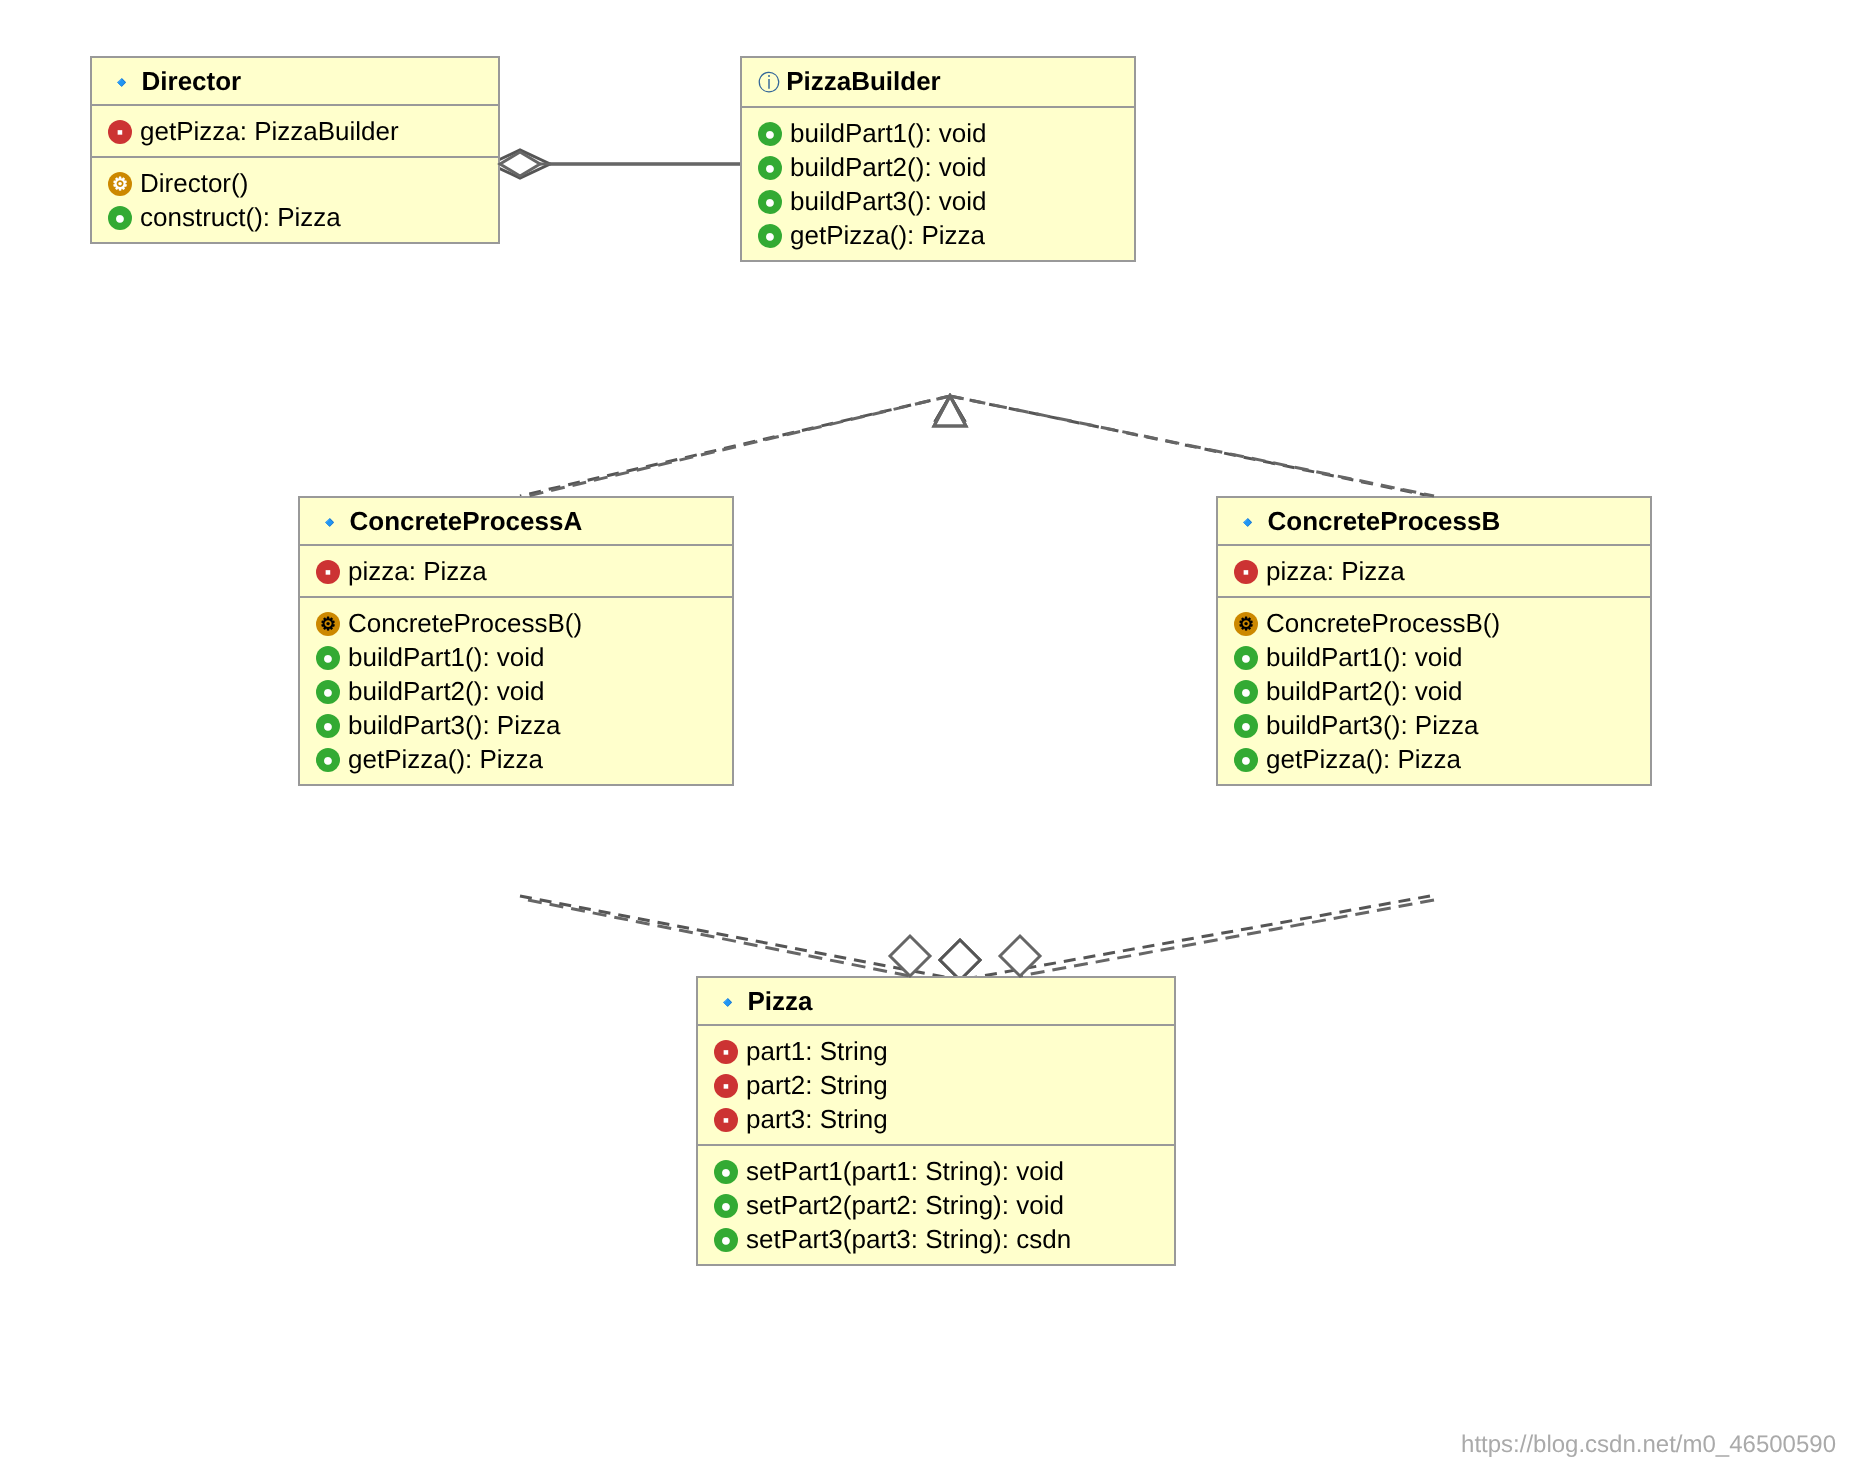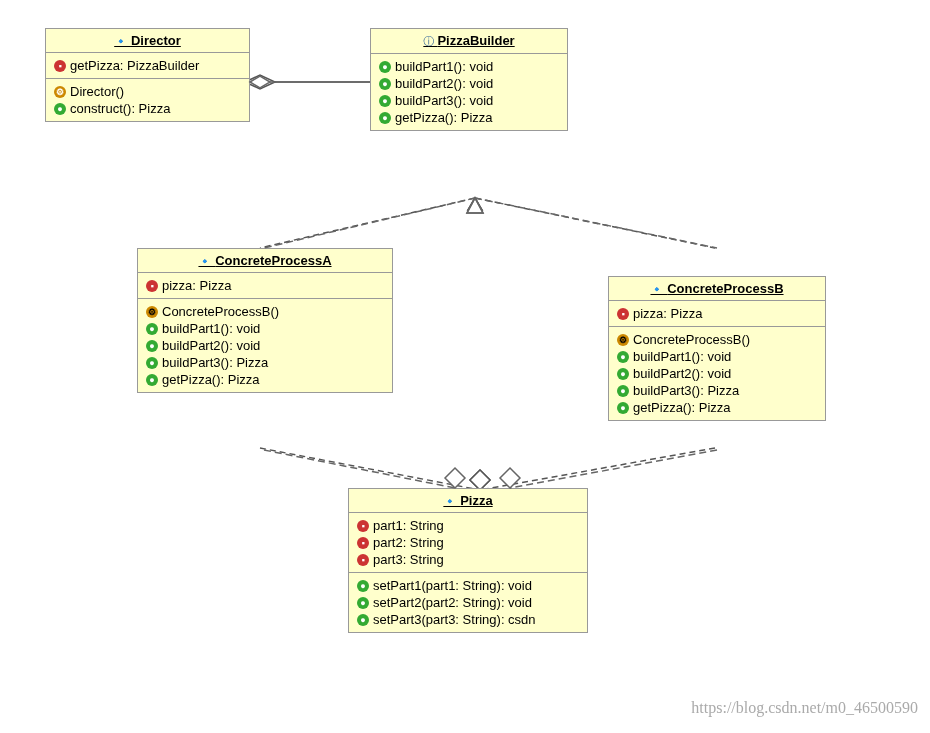--- a/index.html
+++ b/index.html
@@ -31,9 +31,7 @@
       background: #ffffcc;
       border-bottom: 1.5px solid #999;
       padding: 4px 8px;
-      text-align: center;
       font-weight: bold;
-      text-decoration: underline;
     }
 
     .uml-class .class-header .stereotype {

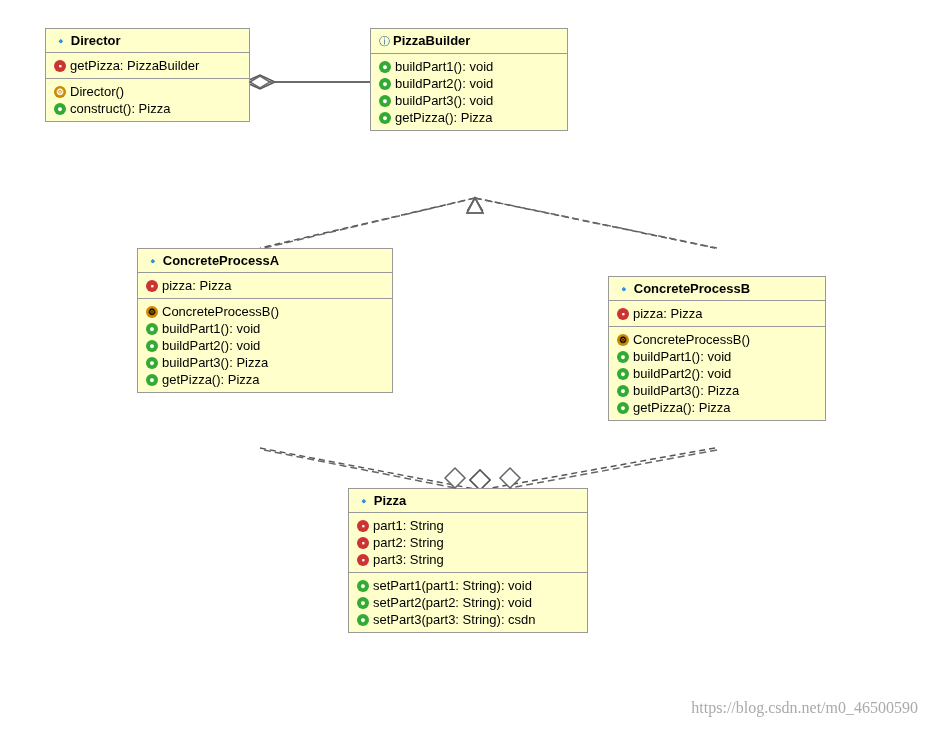--- a/index.html
+++ b/index.html
@@ -163,7 +163,7 @@
     </div>
   </div>
 
-  <div class="uml-class" style="left:137px; top:248px; width:256px;">
+  <div class="uml-class" style="left:149px; top:248px; width:218px;">
     <div class="class-header">
       <span class="stereotype" style="color:#33aa33;">🔹 </span><span>ConcreteProcessA</span>
     </div>

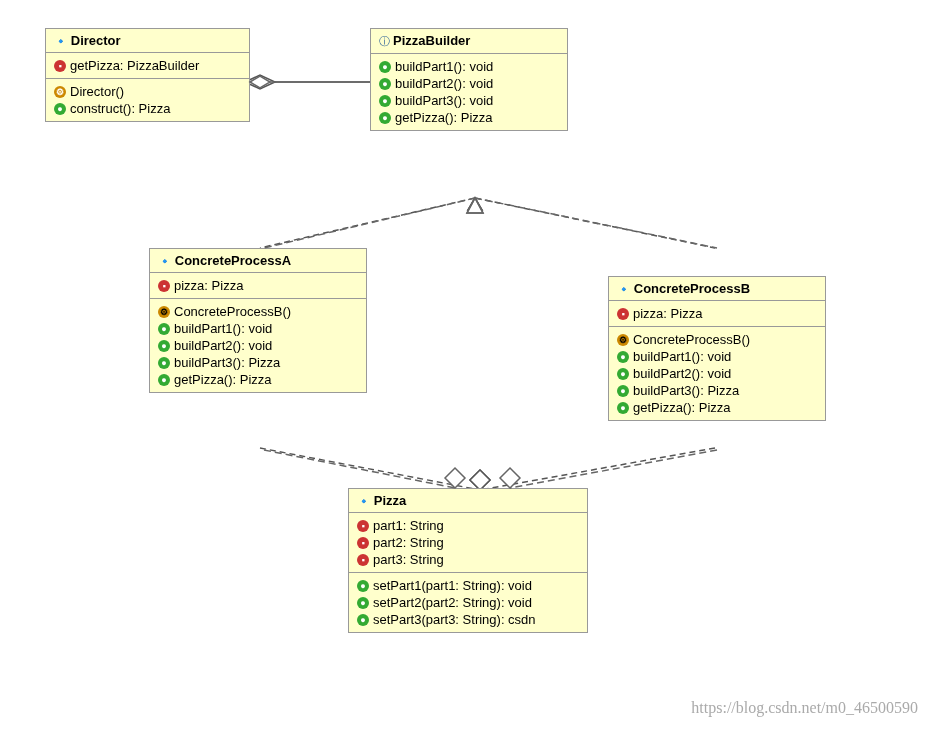--- a/index.html
+++ b/index.html
@@ -197,7 +197,7 @@
     </div>
   </div>
 
-  <div class="uml-class" style="left:608px; top:248px; width:218px;margin-top:28px;">
+  <div class="uml-class" style="left:608px; top:248px; width:218px;">
     <div class="class-header">
       <span class="stereotype" style="color:#33aa33;">🔹 </span><span>ConcreteProcessB</span>
     </div>

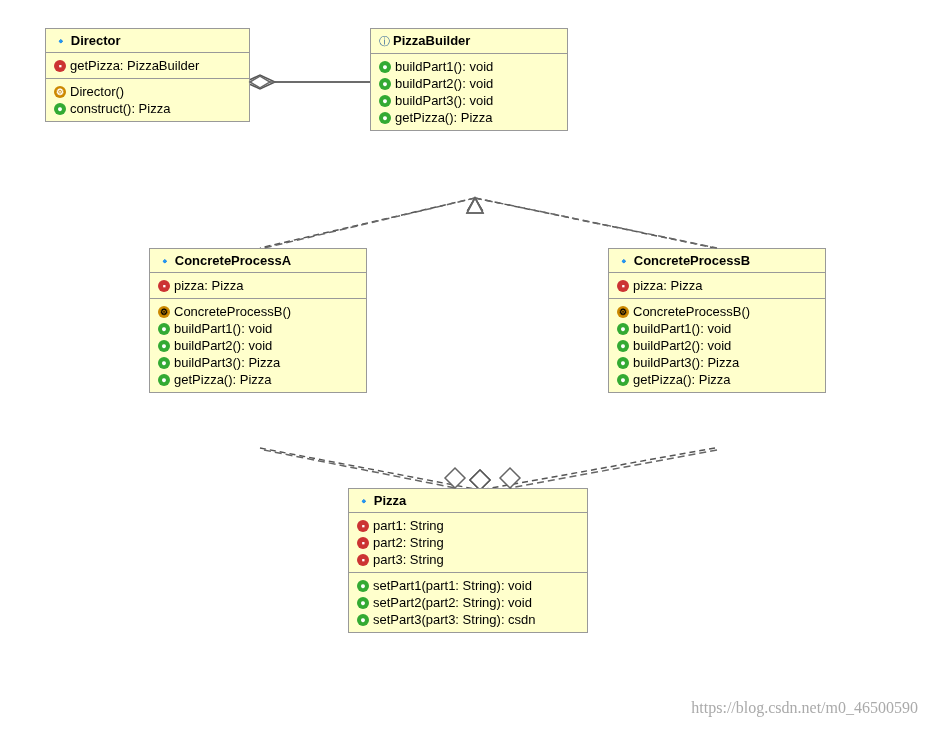--- a/index.html
+++ b/index.html
@@ -84,11 +84,10 @@
 
     .watermark {
       position: absolute;
-      bottom: 16px;
+      bottom: 4px;
       right: 12px;
       color: #aaa;
-      font-size: 16px;
-      font-family: Liberation Serif, serif;
+      font-size: 12px;
     }
   </style>
 </head>

